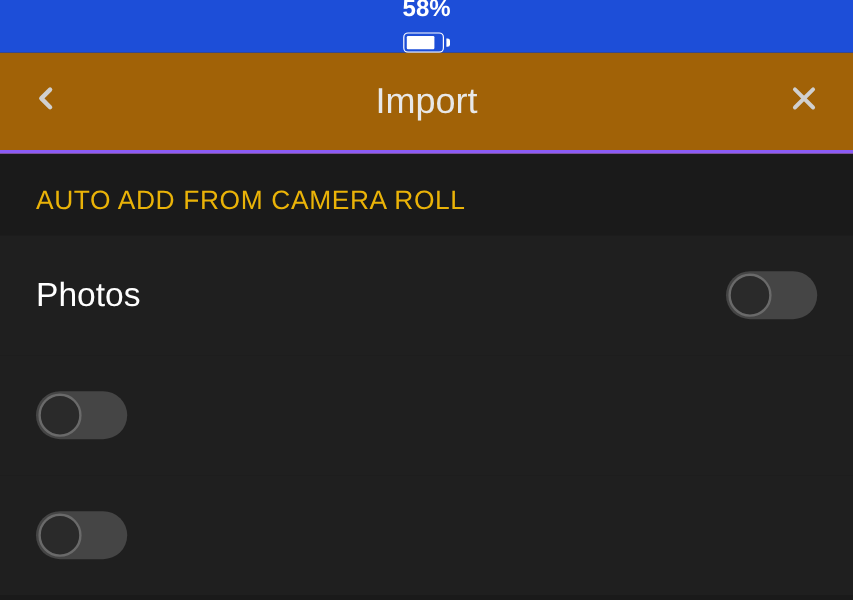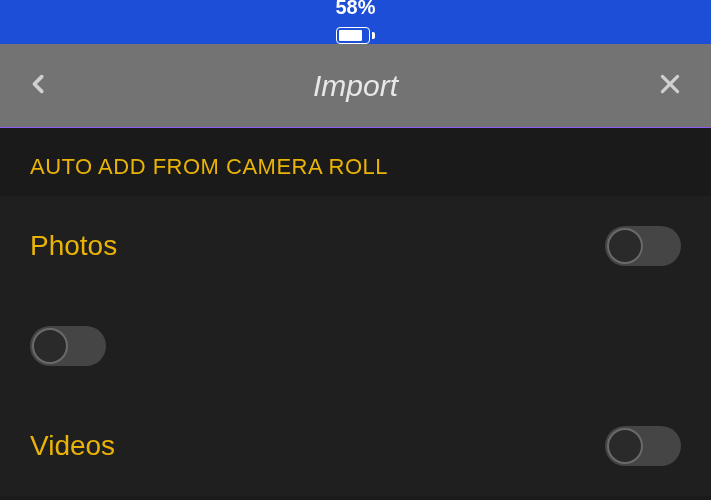--- a/index.html
+++ b/index.html
@@ -74,9 +74,8 @@
       align-items: center;
       justify-content: space-between;
       padding: 0 28px;
-      background: #737373;
-      border-bottom: 1px solid #8b5cf6;
-      font-style: italic;
+      background: #a16207;
+      border-bottom: 3px solid #8b5cf6;
     }
     .nav-back svg, .nav-close svg {
       stroke: #d0d0d0;

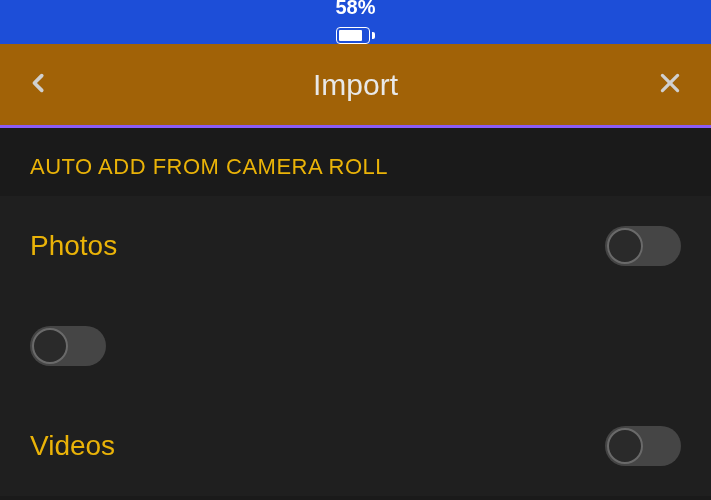--- a/index.html
+++ b/index.html
@@ -109,7 +109,7 @@
     .setting-label {
       font-size: 28px;
       font-weight: 500;
-      color: #eab308;
+      color: #ffffff;
     }
     .setting-label.dim {
       color: #787878;

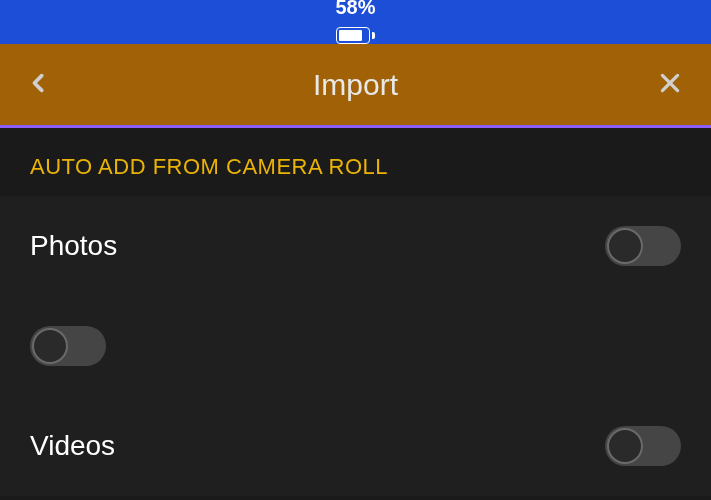--- a/index.html
+++ b/index.html
@@ -196,7 +196,6 @@
 </div>
 
 <div class="setting-row">
-  <div class="setting-label">Videos</div>
   <div class="toggle">
     <div class="toggle-knob"></div>
   </div>

